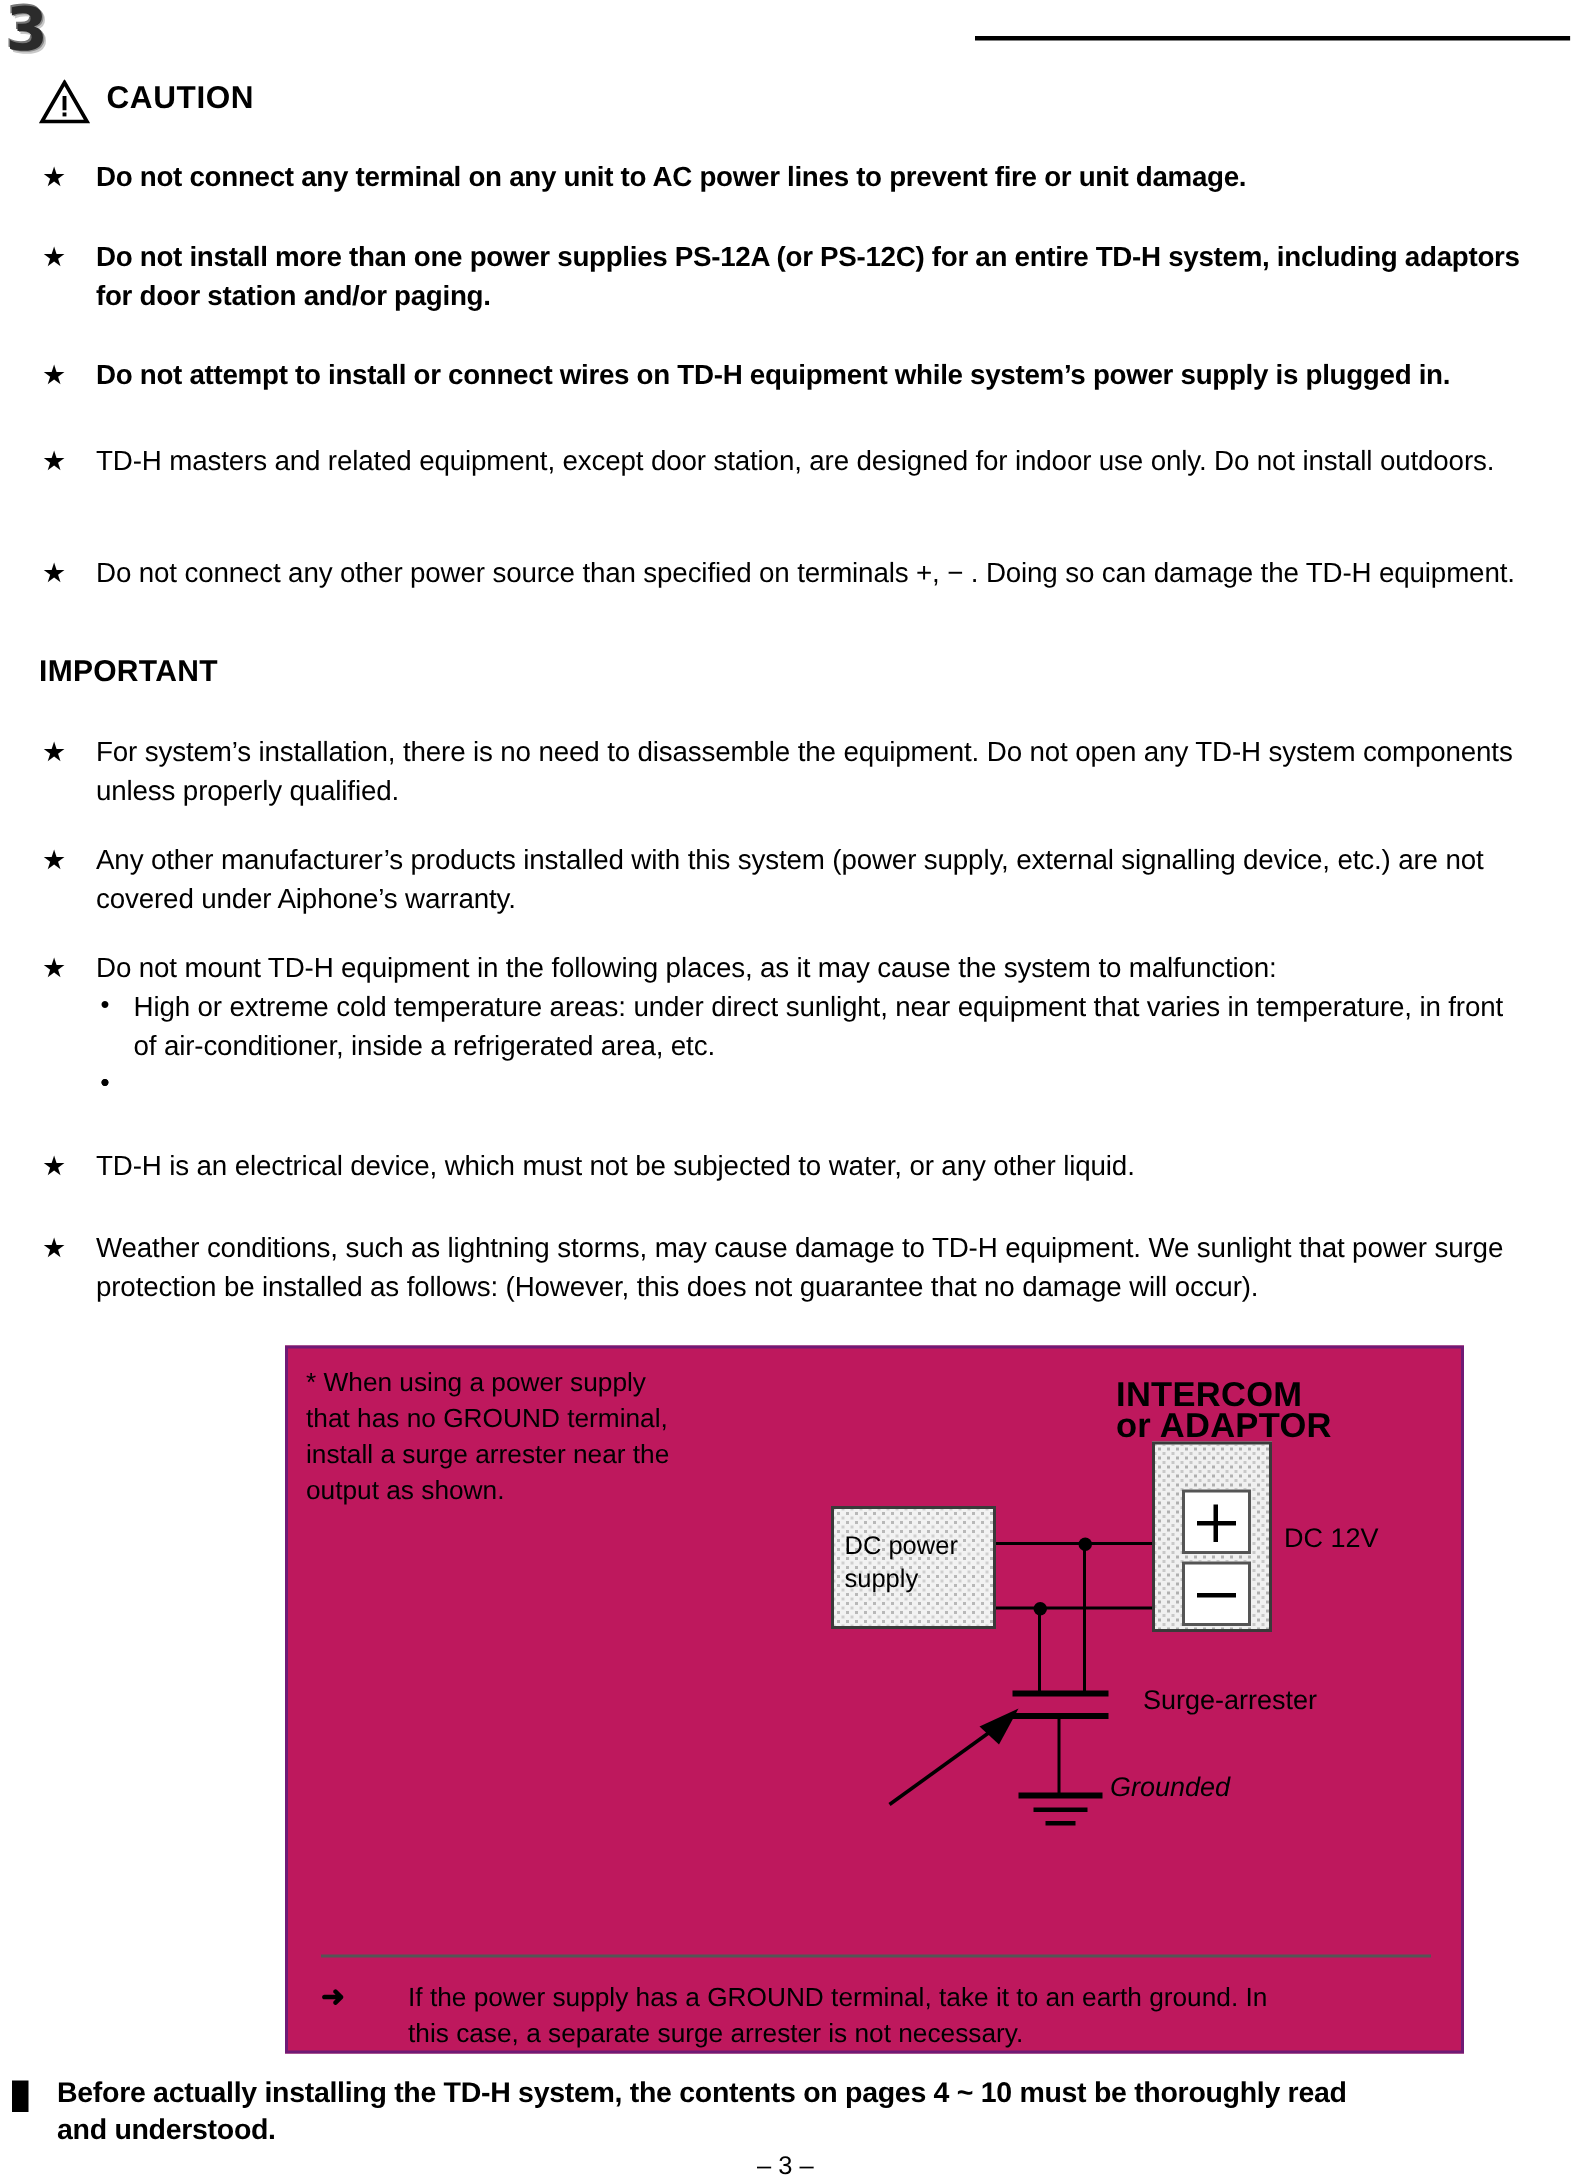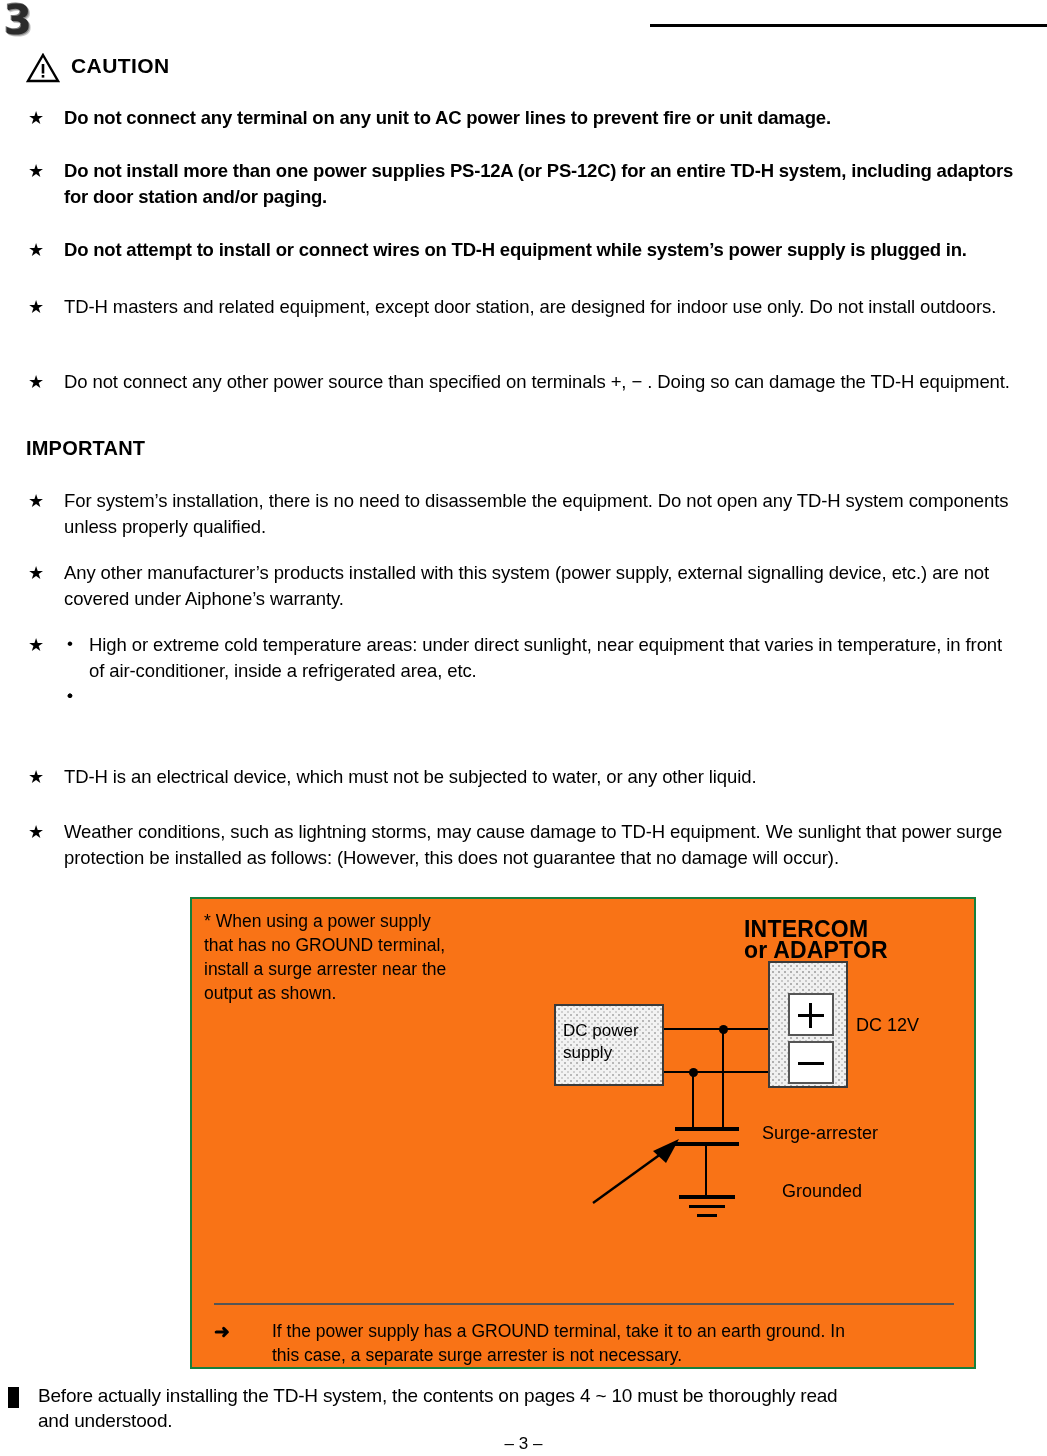--- a/index.html
+++ b/index.html
@@ -410,6 +410,7 @@
 
   <div class="blk" style="top:632px;">
     <span class="star">★</span>
+    <div class="txt">Do not mount TD-H equipment in the following places, as it may cause the system to malfunction:</div>
     <div class="subs">
       <div class="sub">
         <span class="dot">•</span>

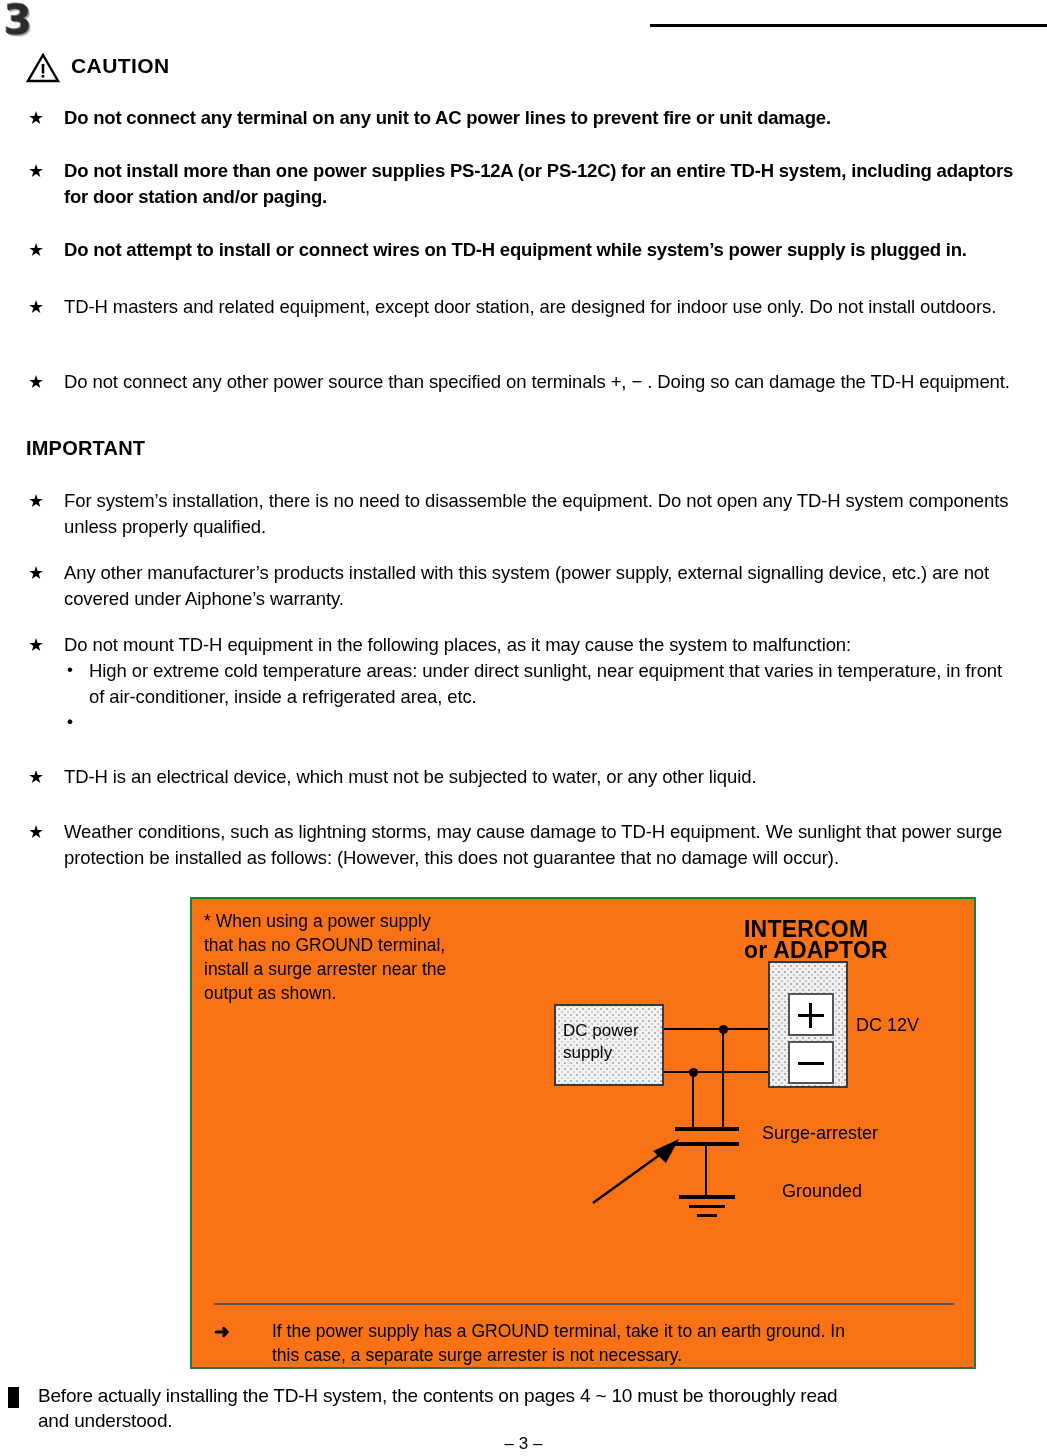--- a/index.html
+++ b/index.html
@@ -145,9 +145,9 @@
     top: 897px;
     width: 786px;
     height: 472px;
-    border: 2px solid #15803d;
+    border: 2px solid #701a75;
     box-sizing: border-box;
-    background: #f97316;
+    background: #be185d;
   }
   .dg-note {
     position: absolute;

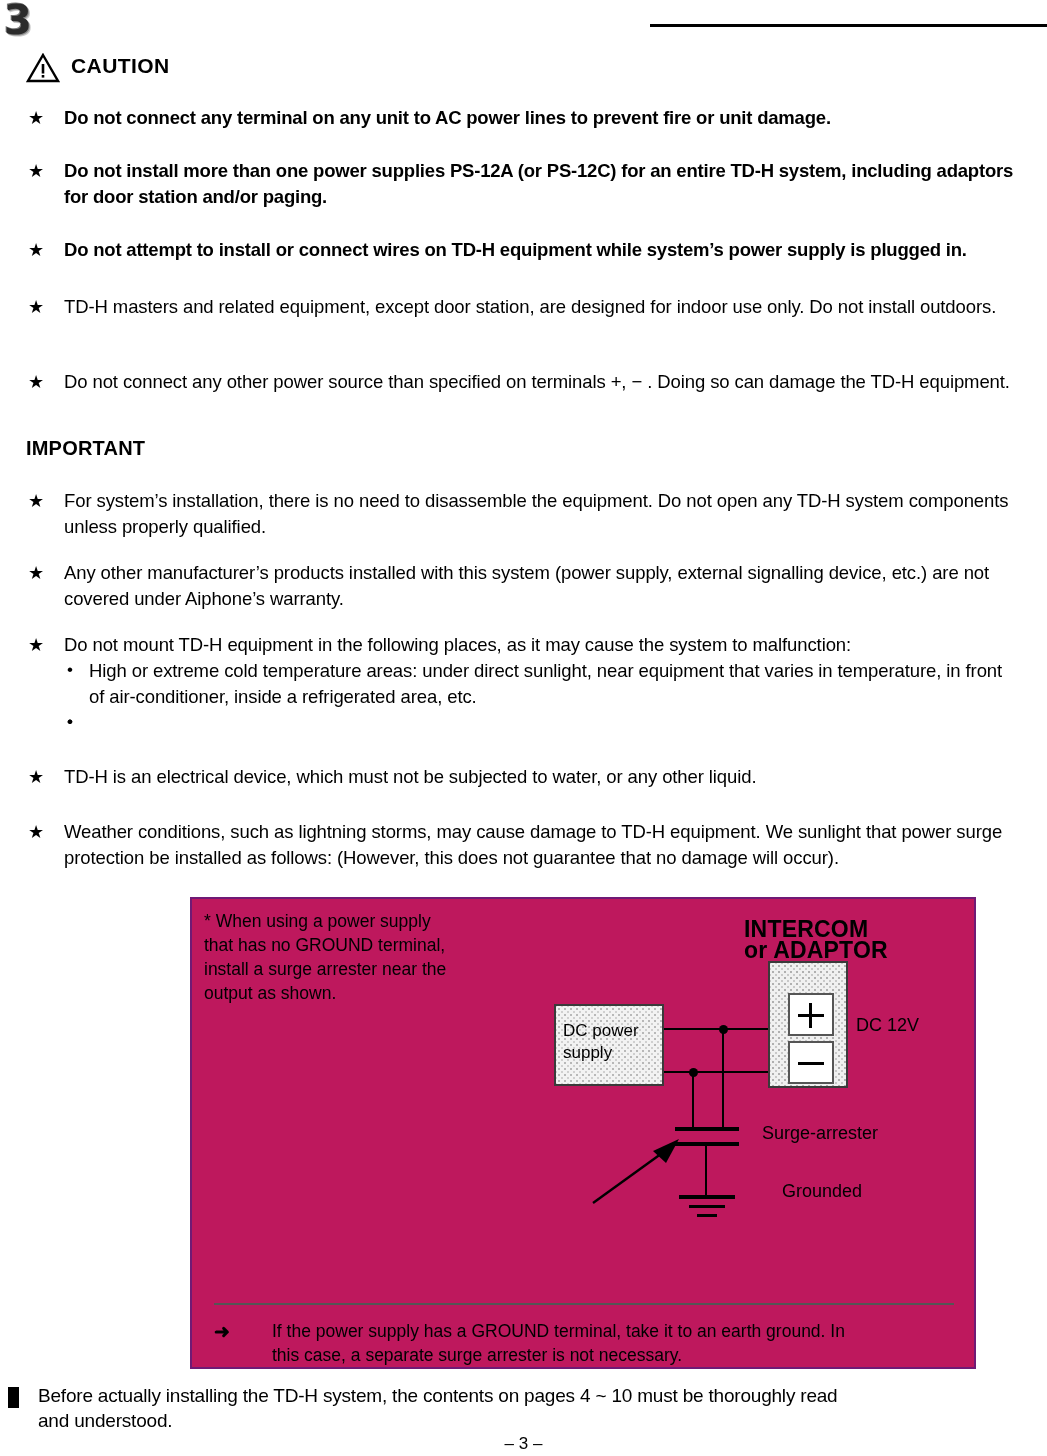--- a/index.html
+++ b/index.html
@@ -278,9 +278,10 @@
   }
   .lbl-ground {
     position: absolute;
-    left: 590px;
+    left: 548px;
     top: 282px;
     font-size: 18px;
+    font-style: italic;
   }
   .arrester-note {
     position: absolute;

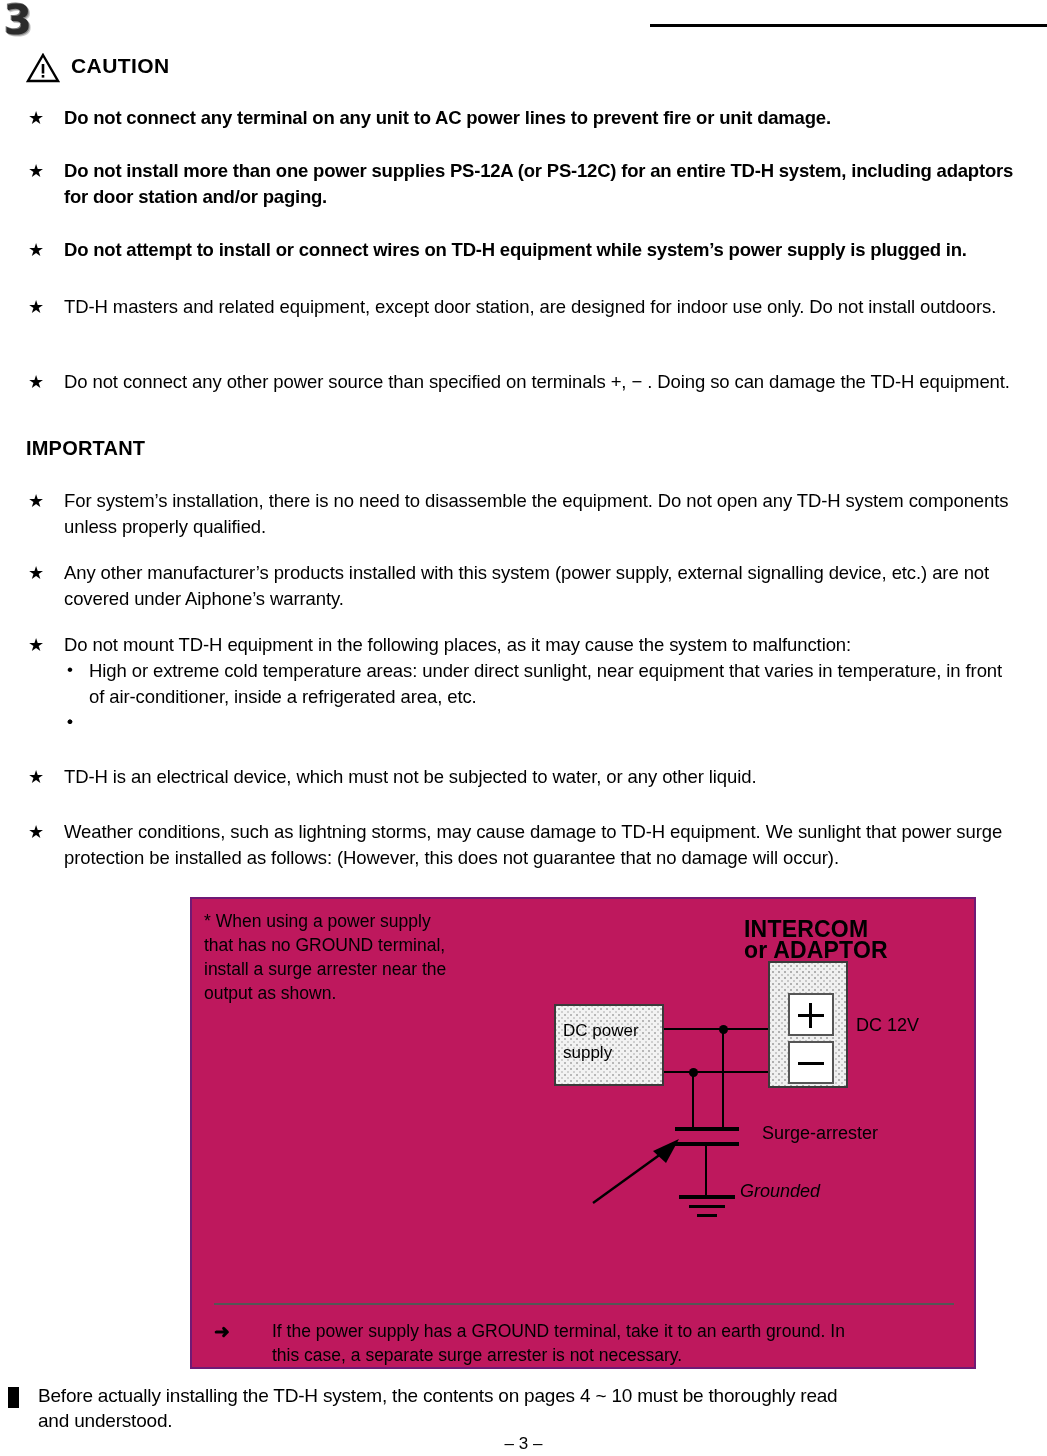--- a/index.html
+++ b/index.html
@@ -338,7 +338,7 @@
   }
   #footer-note .t {
     margin-left: 32px;
-    font-weight: normal;
+    font-weight: bold;
     font-size: 19px;
     line-height: 25px;
     letter-spacing: -0.2px;

